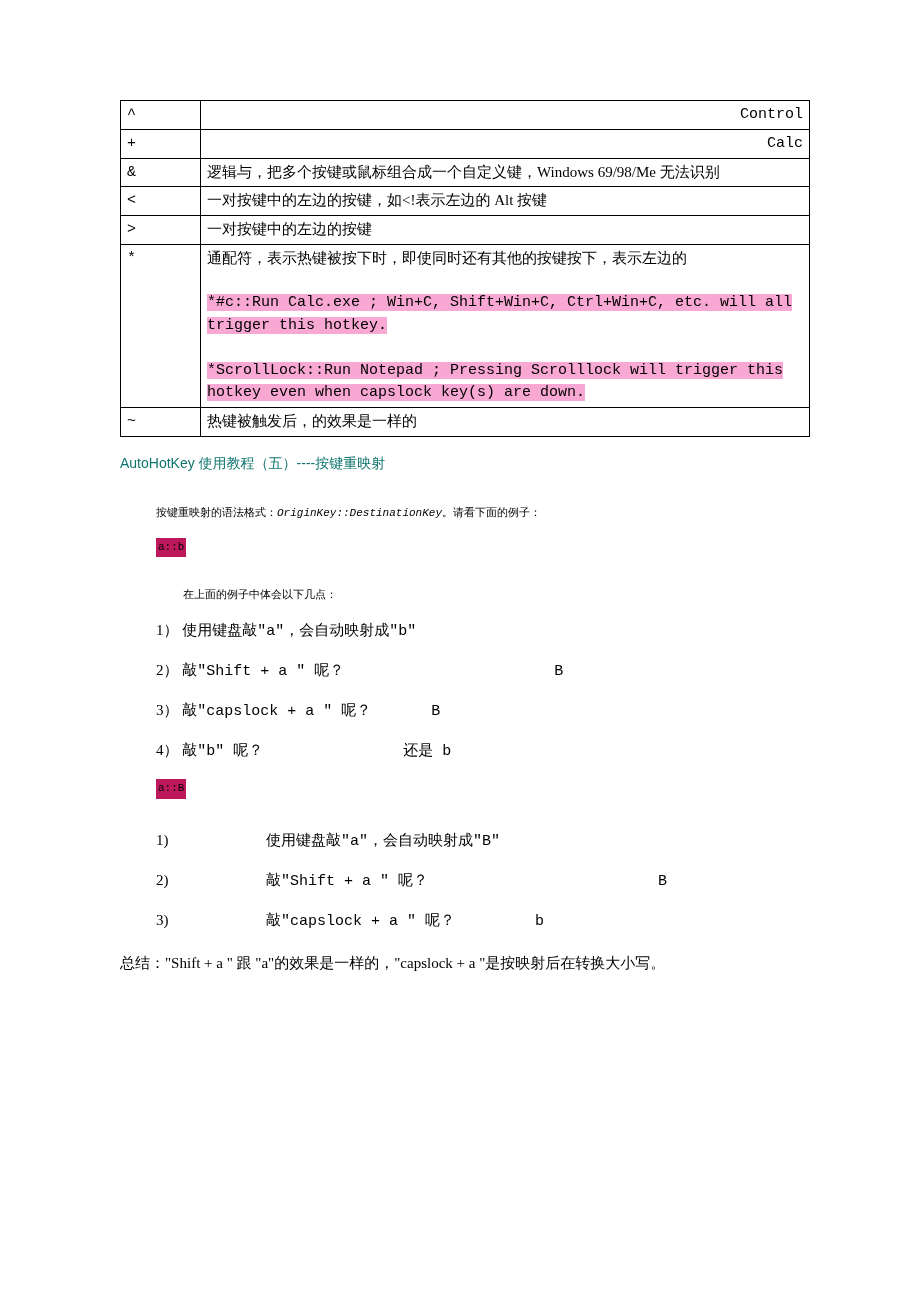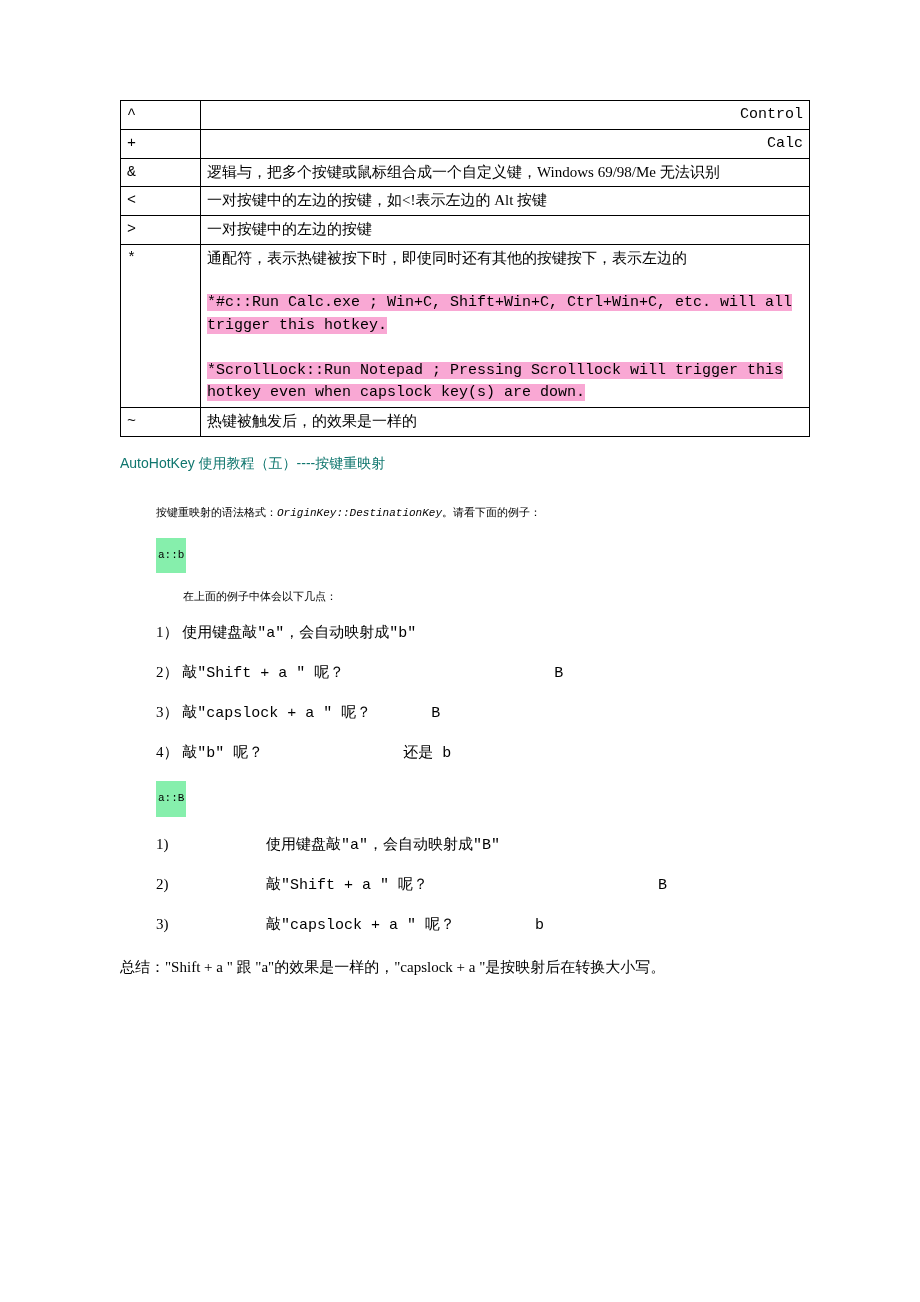--- a/index.html
+++ b/index.html
@@ -36,12 +36,12 @@
     display: inline;
   }
   .hl-block {
-    background: #86efac;
+    background: #be185d;
     font-family: "Courier New", monospace;
     display: inline-block;
-    padding: 8px 2px;
+    padding: 0 2px;
     margin-top: 2px;
-    margin-bottom: 2px;
+    margin-bottom: 16px;
   }
   .section-title {
     color: #0f766e;

